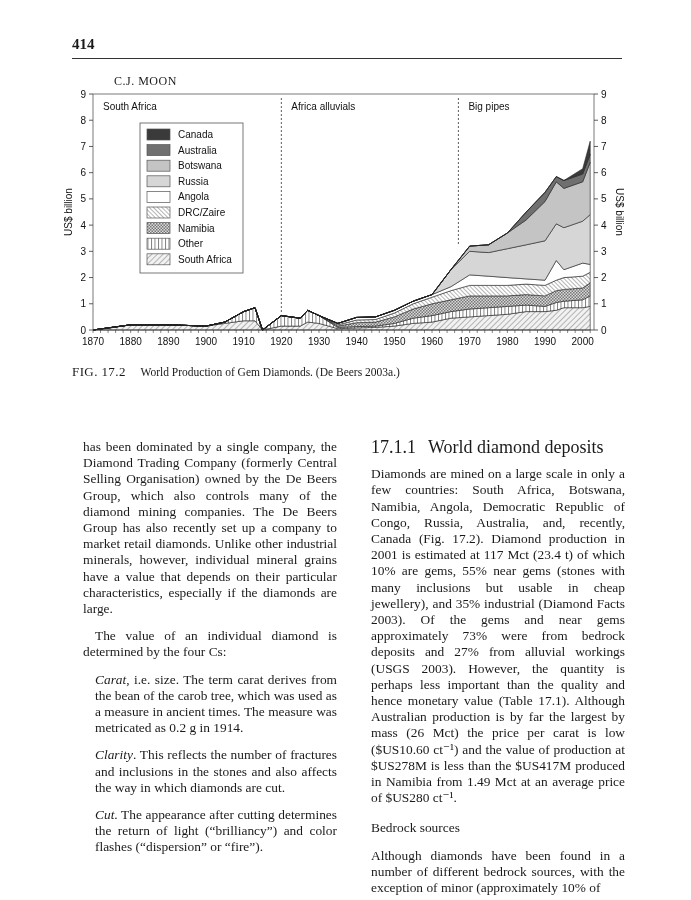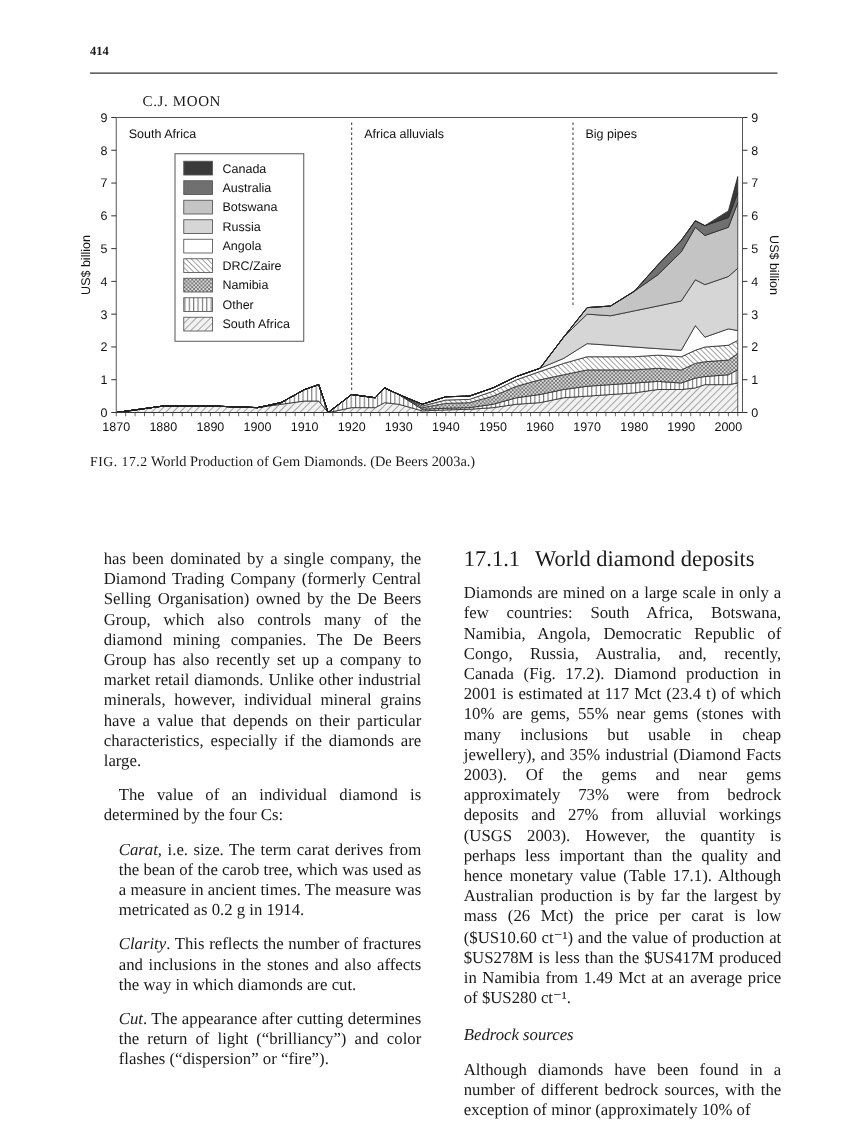--- a/index.html
+++ b/index.html
@@ -5,7 +5,7 @@
   html, body { margin: 0; padding: 0; background: #ffffff; }
   body { width: 691px; height: 900px; position: relative; overflow: hidden; font-family: "Liberation Serif", "DejaVu Serif", serif; color: #1a1a1a; }
   .header { position: absolute; left: 72px; top: 36px; width: 550px; height: 22px; border-bottom: 1.5px solid #333; }
-  .page-num { position: absolute; left: 0; top: 0; font-weight: bold; font-size: 10px; text-align: right; }
+  .page-num { position: absolute; left: 0; top: 0; font-weight: bold; font-size: 15px; text-align: right; }
   .running-head { position: absolute; left: 42px; top: 2px; font-size: 12px; letter-spacing: 0.5px; margin-top: 36px; }
   .figure { position: absolute; left: 60px; top: 85px; width: 580px; height: 270px; }
   .figure svg { position: absolute; left: 0; top: 0; }

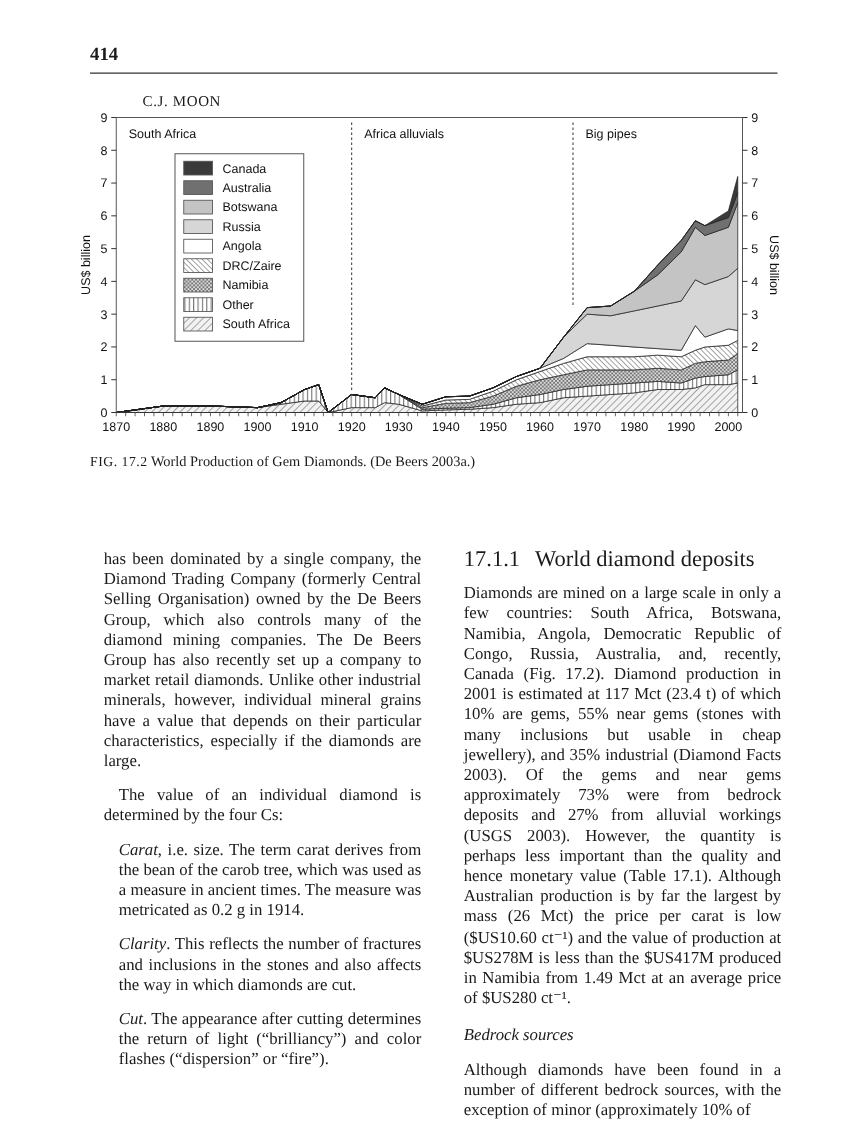--- a/index.html
+++ b/index.html
@@ -10,7 +10,7 @@
   .figure { position: absolute; left: 60px; top: 85px; width: 580px; height: 270px; }
   .figure svg { position: absolute; left: 0; top: 0; }
   .caption { position: absolute; left: 72px; top: 364px; font-size: 11.5px; }
-  .caption .figlabel { font-size: 11px; letter-spacing: 0.4px; margin-right: 0; }
+  .caption .figlabel { font-size: 13px; letter-spacing: 0.4px; margin-right: 12px; }
   .col { position: absolute; top: 428px; width: 276px; font-size: 13.4px; line-height: 16.2px; text-align: justify; }
   .col.left { left: 72px; }
   .col.right { left: 360px; }

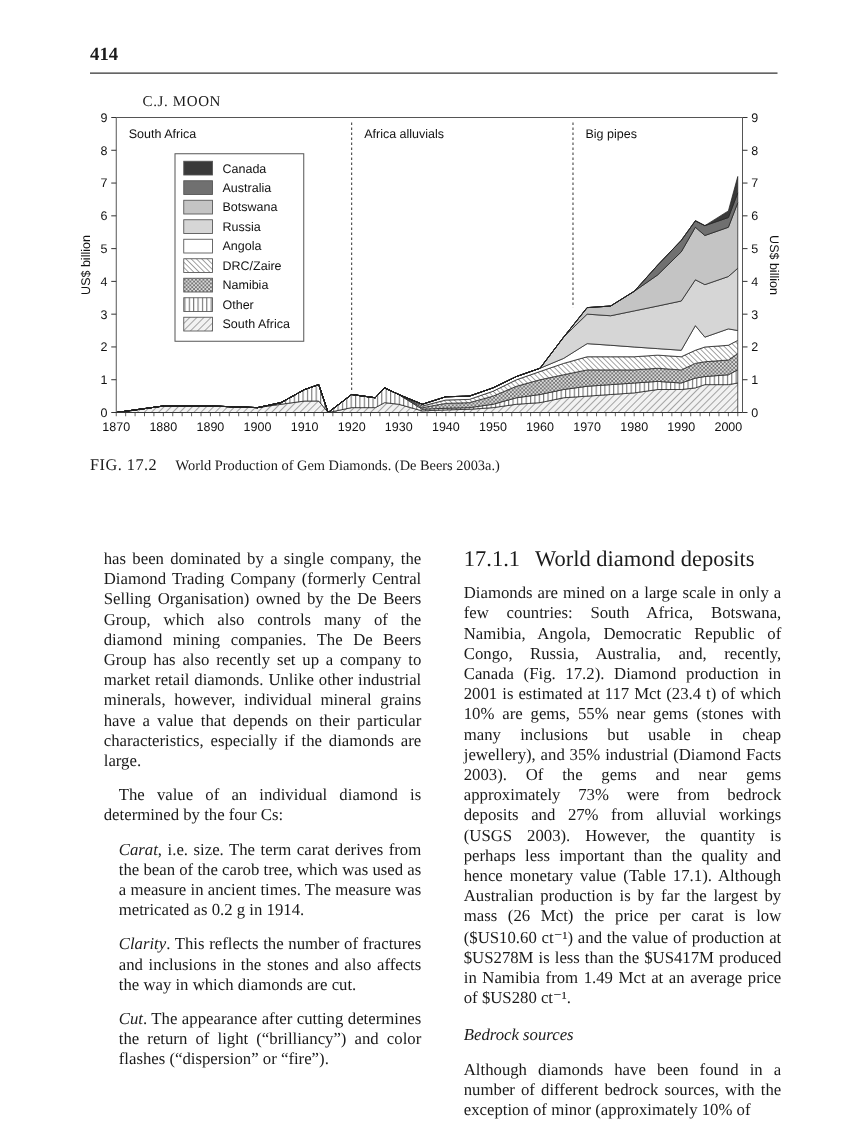--- a/index.html
+++ b/index.html
@@ -19,7 +19,7 @@
   .hang { padding-left: 12px; }
   .section-head { font-weight: normal; font-size: 18px; margin-bottom: 10px !important; }
   .section-head .num { margin-right: 12px; }
-  .subhead { font-style: italic; margin-top: 14px !important; margin-bottom: 10px !important; }
+  .subhead { margin-top: 14px !important; margin-bottom: 10px !important; }
   .leg-text { font-family: "Liberation Sans", "DejaVu Sans", sans-serif; font-size: 10px; fill: #111; }
   .axis-text { font-family: "Liberation Sans", "DejaVu Sans", sans-serif; font-size: 10px; fill: #111; }
 </style>

